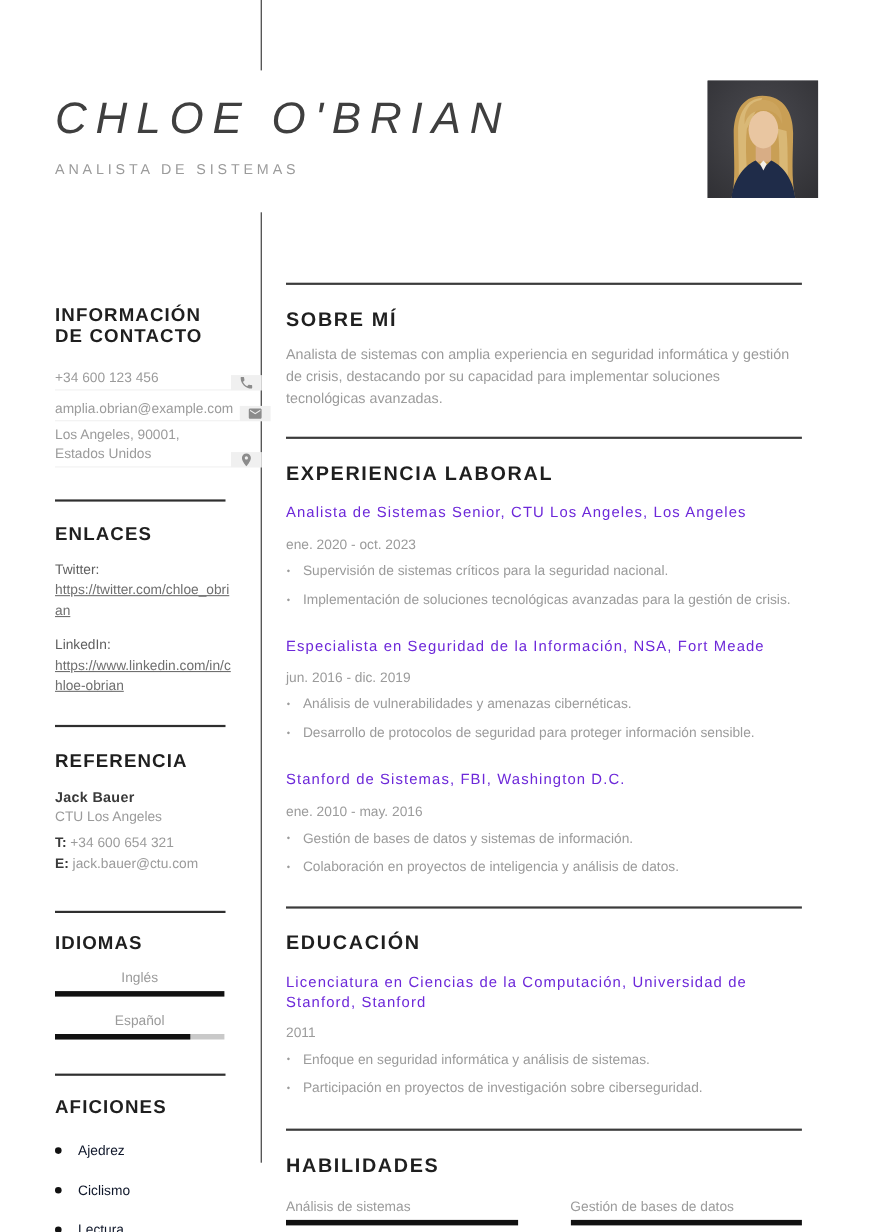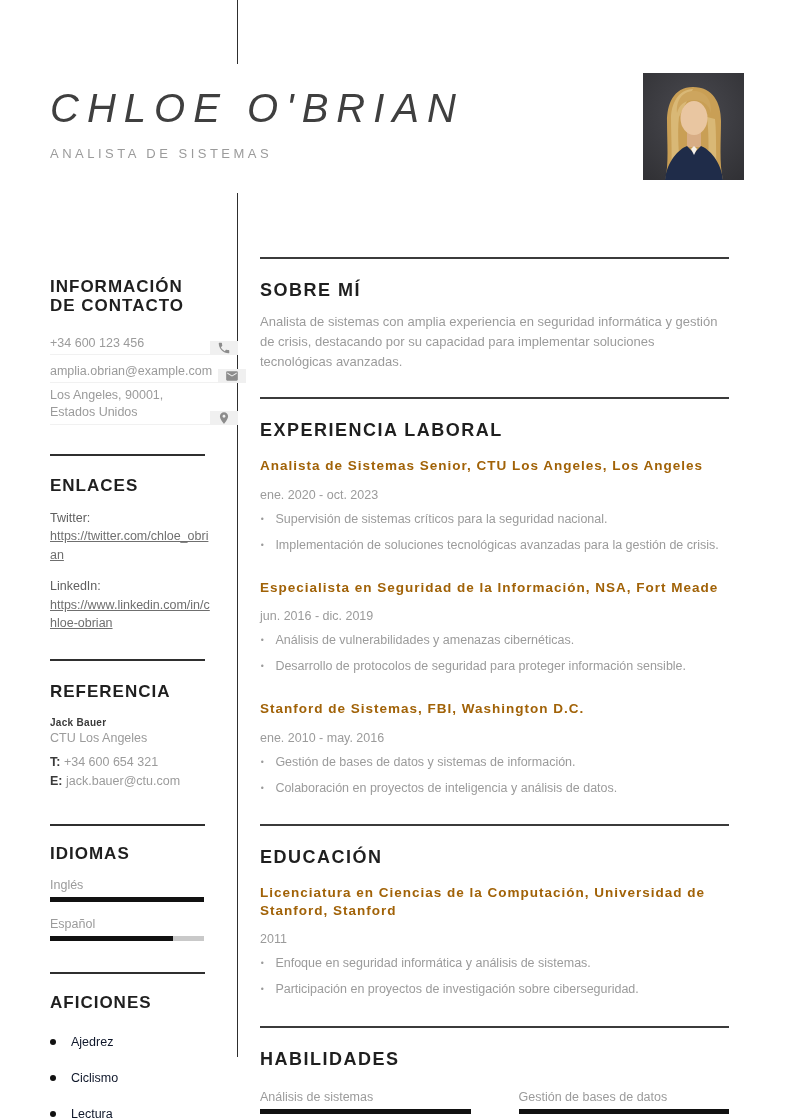--- a/index.html
+++ b/index.html
@@ -86,7 +86,7 @@
   .job { margin-top:16px; }
   .job + .job { margin-top:25px; }
   .job-head {
-    font-size:13.5px; font-weight:700; color:#a16207; letter-spacing:1px; line-height:1.35;
+    font-size:13.5px; font-weight:400; color:#6d28d9; letter-spacing:1px; line-height:1.35;
   }
   .job-dates { margin-top:12px; font-size:12.5px; color:#9b9b9b; }
   .bullets { margin-top:6px; }

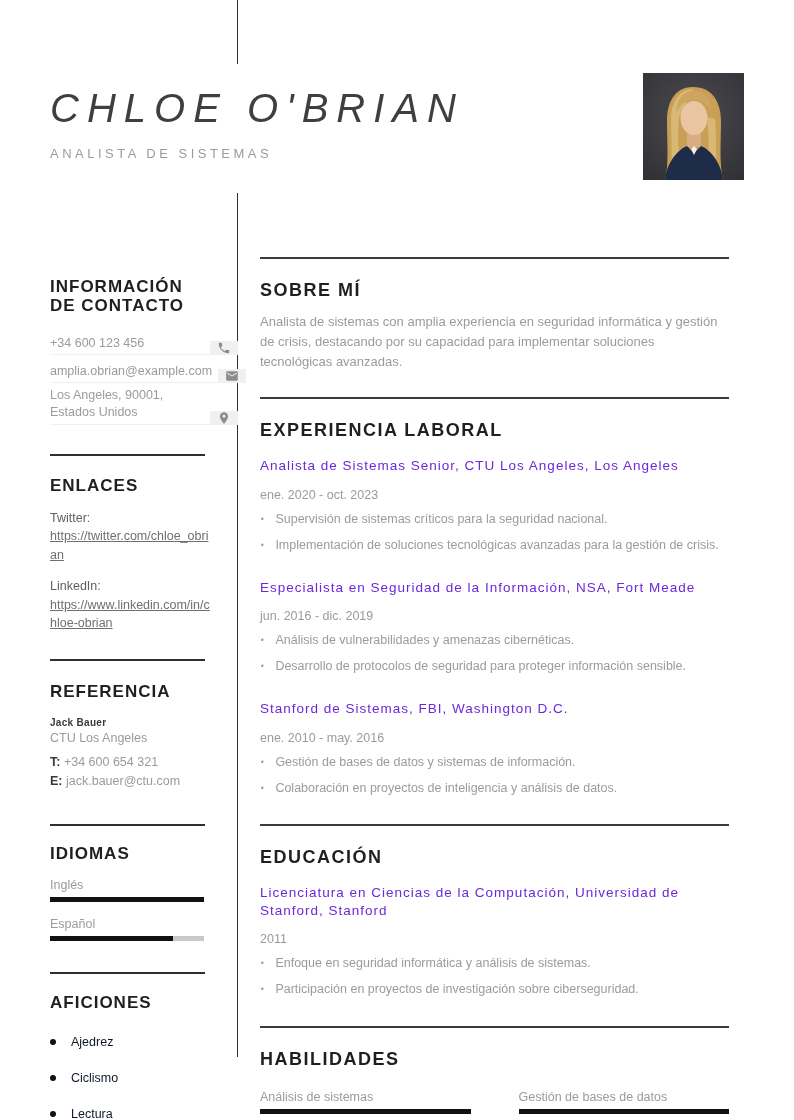--- a/index.html
+++ b/index.html
@@ -56,7 +56,7 @@
   }
   .hr-2 { margin-top:26px; }
   .sec-ref .side-h { margin-top:22px; }
-  .ref-name { margin-top:15px; font-size:10px; font-weight:700; color:#3a3a3a; letter-spacing:.3px; }
+  .ref-name { margin-top:15px; font-size:13px; font-weight:700; color:#3a3a3a; letter-spacing:.3px; }
   .ref-company { margin-top:3px; font-size:12.5px; color:#9b9b9b; }
   .ref-line { margin-top:9px; font-size:12.5px; color:#9b9b9b; line-height:1.35; }
   .ref-line:last-child { margin-top:2px; }

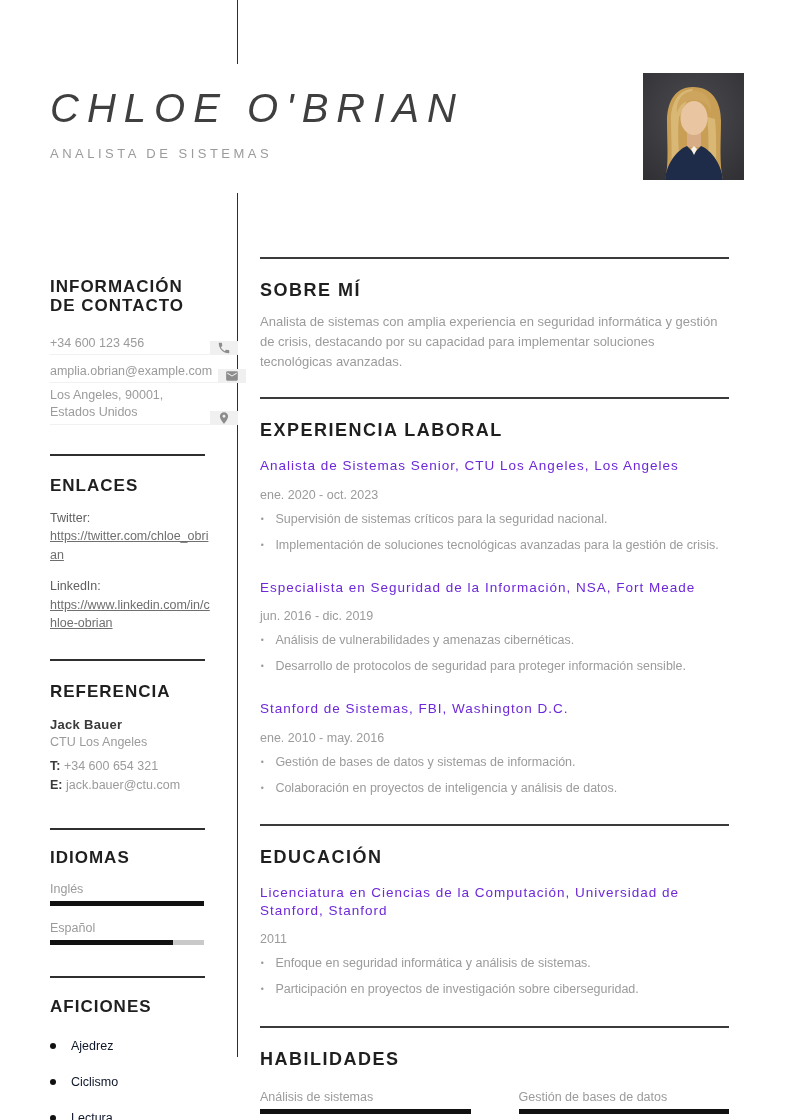--- a/index.html
+++ b/index.html
@@ -63,7 +63,7 @@
   .ref-prefix { font-weight:700; color:#3a3a3a; }
   .hr-3 { margin-top:34px; }
   .sec-lang .side-h { margin-top:19px; }
-  .lang-item { margin-top:15px; width:154px; }
+  .lang-item { margin-top:15px; width:154px;text-align:center; }
   .lang-name { font-size:12.5px; color:#9b9b9b; }
   .bar-track { margin-top:5px; height:5px; background:#c9c9c9; width:100%; position:relative; }
   .bar-fill { height:5px; background:#111111; }

